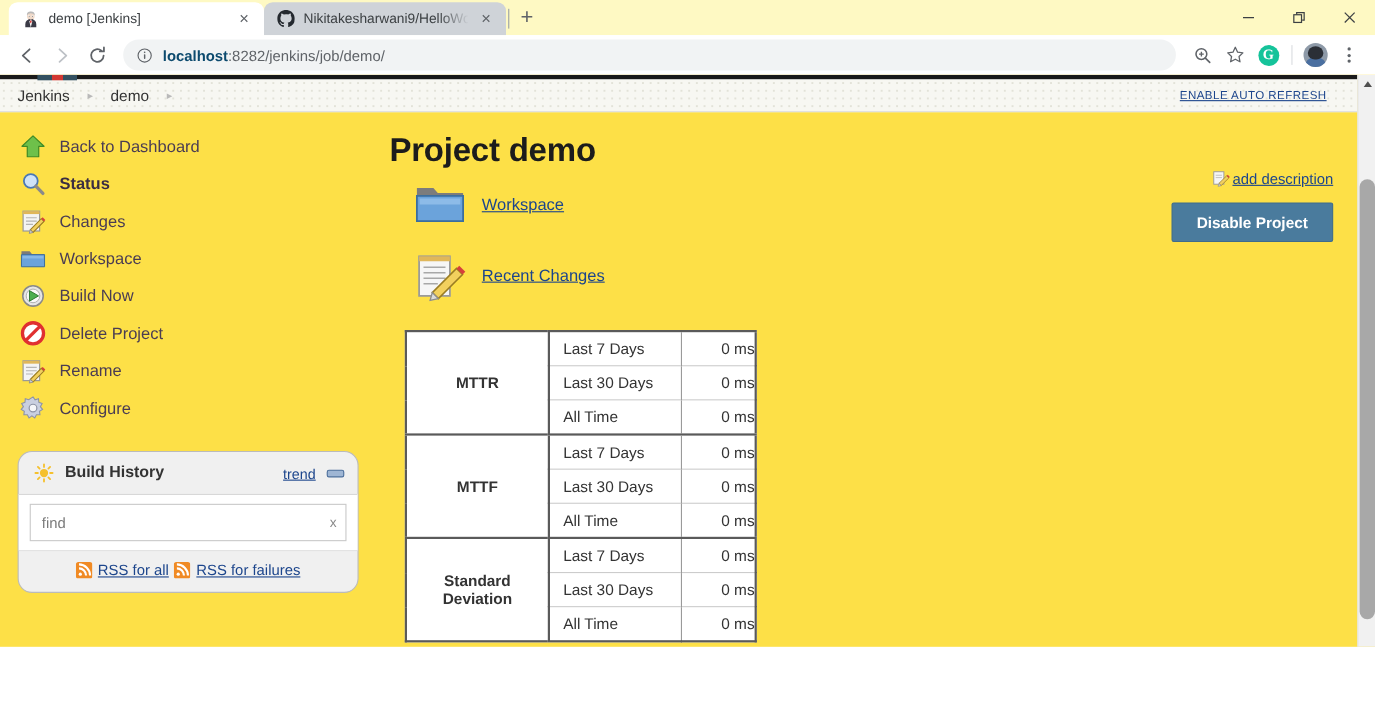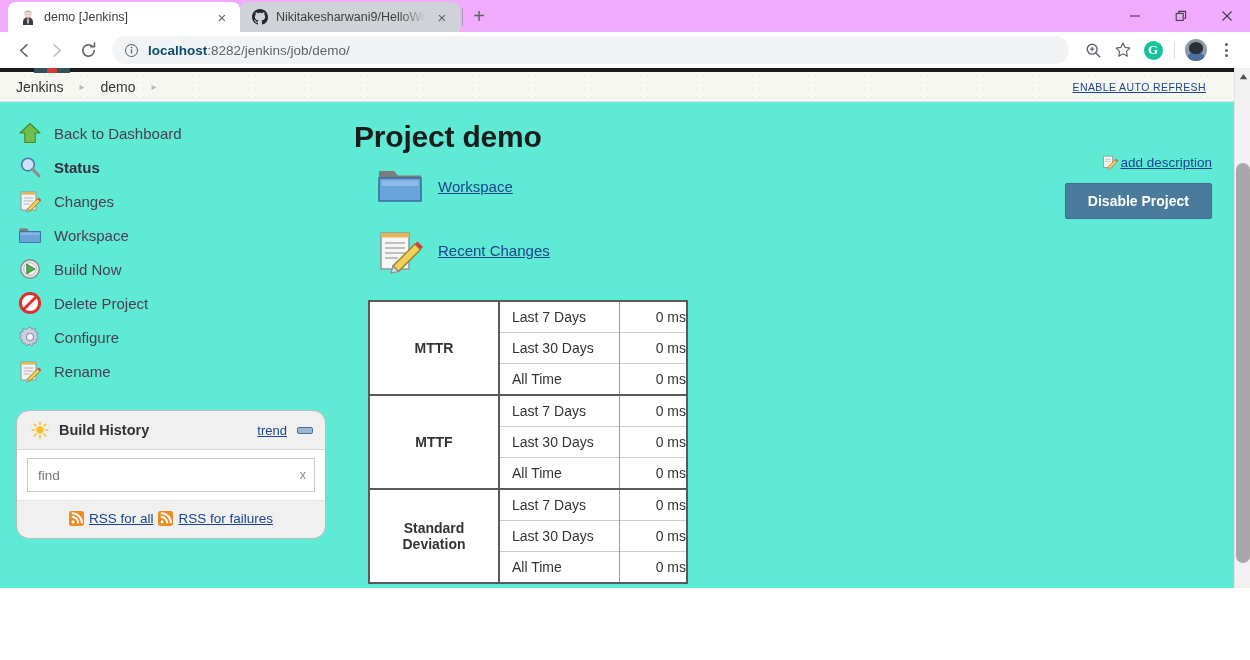--- a/index.html
+++ b/index.html
@@ -14,7 +14,7 @@
   
   .browser-top {
     height: 32px;
-    background: #f0abfc;
+    background: #fef9c3;
     display: flex;
     align-items: flex-end;
     position: relative;

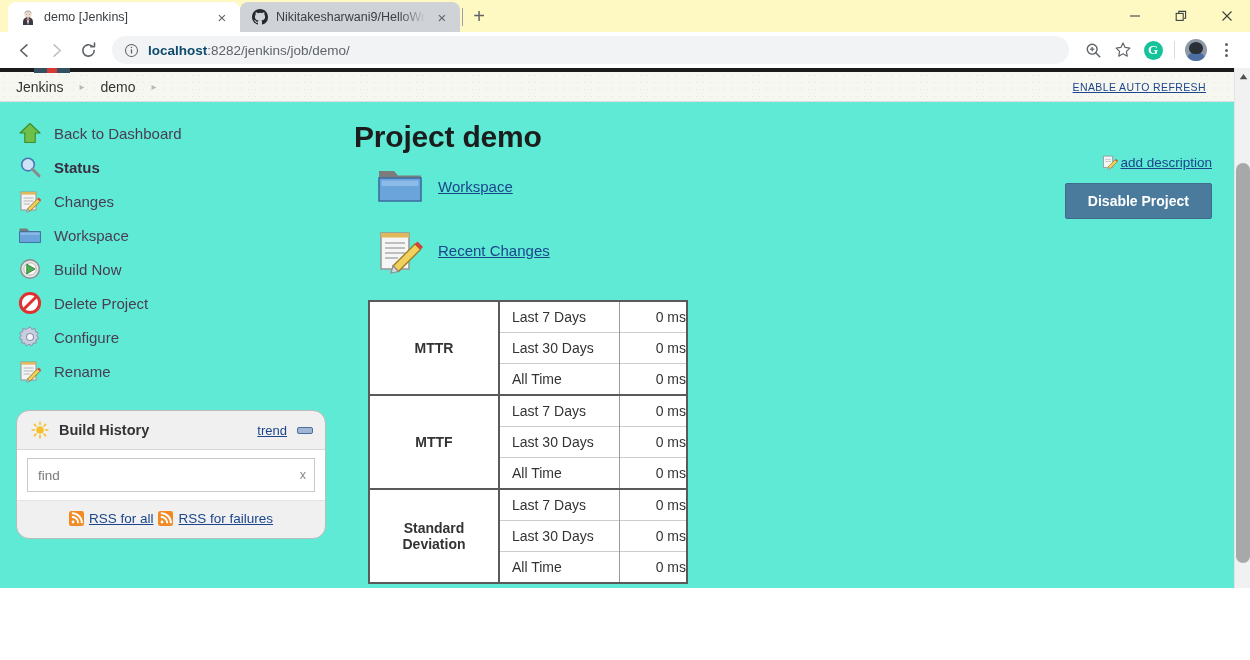--- a/index.html
+++ b/index.html
@@ -127,7 +127,7 @@
   .viewport {
     position: relative;
     height: 520px;
-    background: #5eead4;
+    background: #fde047;
     overflow: hidden;
   }
 

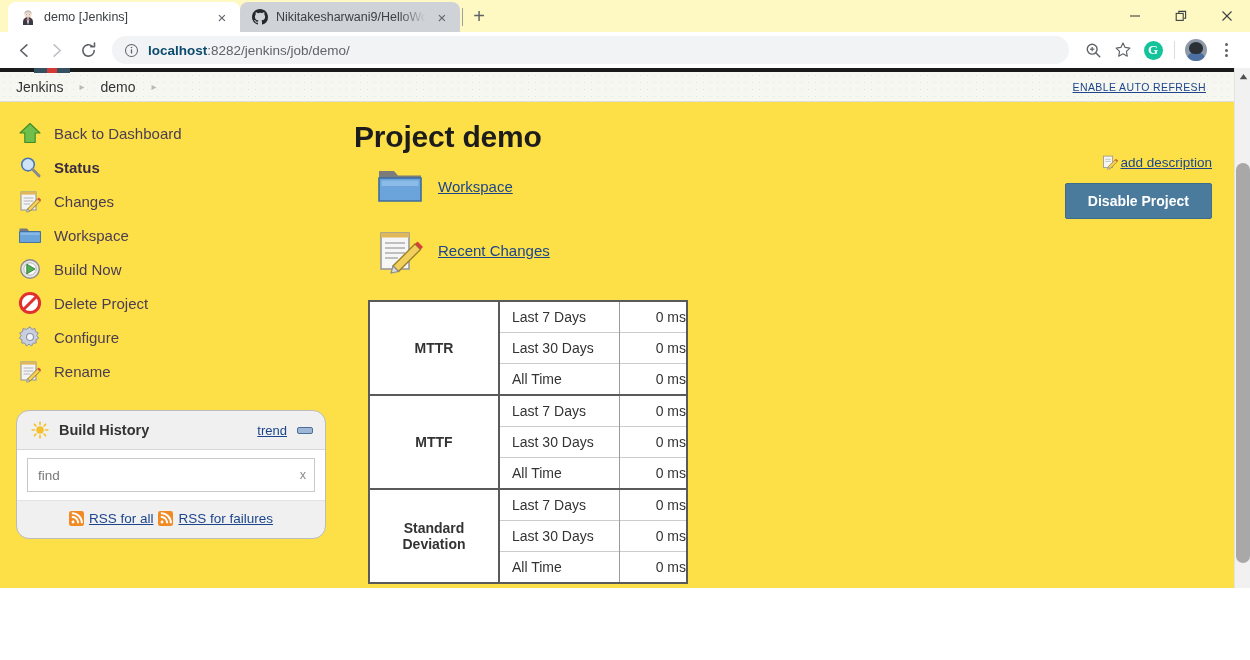--- a/index.html
+++ b/index.html
@@ -490,14 +490,6 @@
 
         <div class="side-task">
           <svg class="side-icon" viewBox="0 0 24 24">
-            <path d="M12 1.8 l1.9 2.6 3.1-.9 .3 3.2 3 1.2 -1.6 2.8 2 2.5 -2.8 1.6 .4 3.2 -3.2 .1 -1.5 2.9 -2.6-1.9 -2.6 1.9 -1.5-2.9 -3.2-.1 .4-3.2 -2.8-1.6 2-2.5 -1.6-2.8 3-1.2 .3-3.2 3.1 .9Z" fill="#c9cfe0" stroke="#8d93a6" stroke-width="1"></path>
-            <circle cx="12" cy="12" r="3.5" fill="#f5f6f9" stroke="#8d93a6" stroke-width="1.1"></circle>
-          </svg>
-          <div class="lbl">Configure</div>
-        </div>
-
-        <div class="side-task">
-          <svg class="side-icon" viewBox="0 0 24 24">
             <rect x="3" y="3" width="15" height="18" fill="#f4f4f4" stroke="#9a9a9a" stroke-width="1.1"></rect>
             <rect x="3" y="3" width="15" height="2.6" fill="#e0b75a"></rect>
             <line x1="5.6" y1="9" x2="15.4" y2="9" stroke="#b4b4b4" stroke-width="1"></line>
@@ -508,6 +500,14 @@
             <path d="M19.5 9.8 L22 12.3 L23.2 11 L20.8 8.6Z" fill="#d6403b"></path>
           </svg>
           <div class="lbl">Rename</div>
+        </div>
+
+        <div class="side-task">
+          <svg class="side-icon" viewBox="0 0 24 24">
+            <path d="M12 1.8 l1.9 2.6 3.1-.9 .3 3.2 3 1.2 -1.6 2.8 2 2.5 -2.8 1.6 .4 3.2 -3.2 .1 -1.5 2.9 -2.6-1.9 -2.6 1.9 -1.5-2.9 -3.2-.1 .4-3.2 -2.8-1.6 2-2.5 -1.6-2.8 3-1.2 .3-3.2 3.1 .9Z" fill="#c9cfe0" stroke="#8d93a6" stroke-width="1"></path>
+            <circle cx="12" cy="12" r="3.5" fill="#f5f6f9" stroke="#8d93a6" stroke-width="1.1"></circle>
+          </svg>
+          <div class="lbl">Configure</div>
         </div>
 
         <div class="panel">

